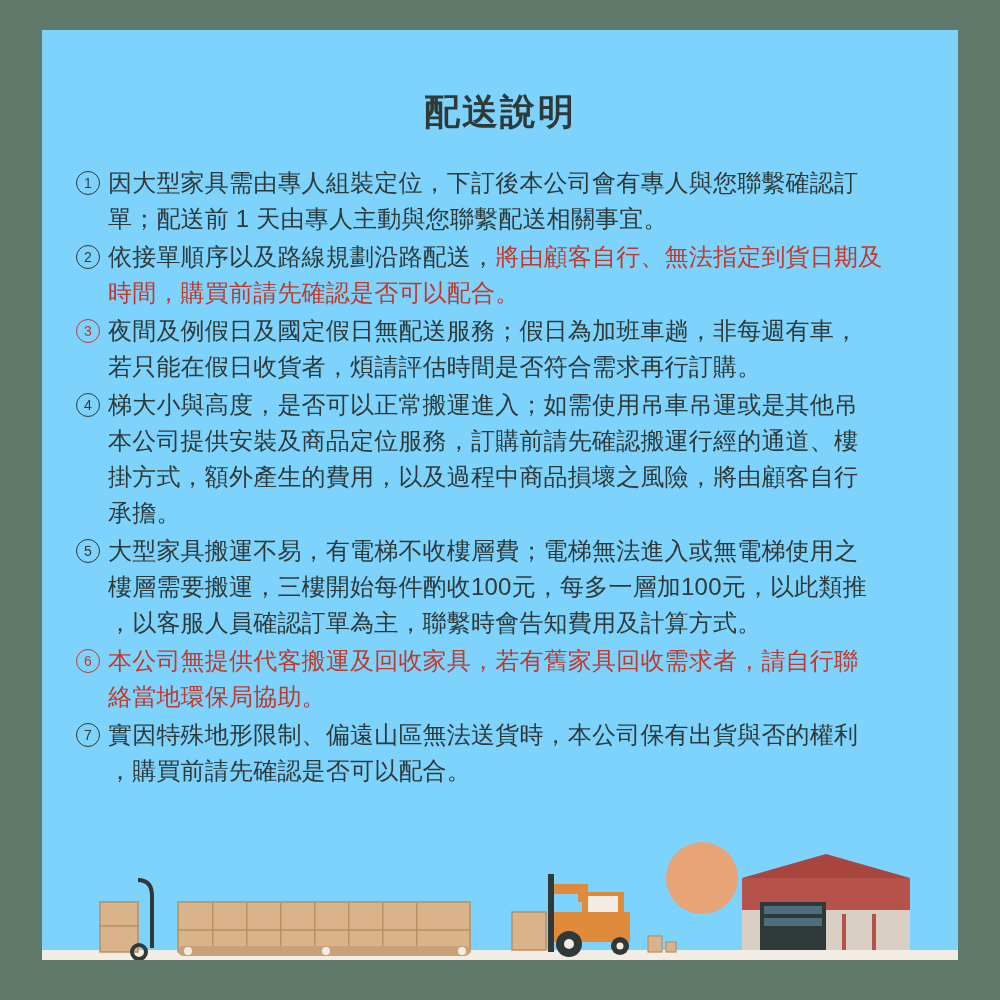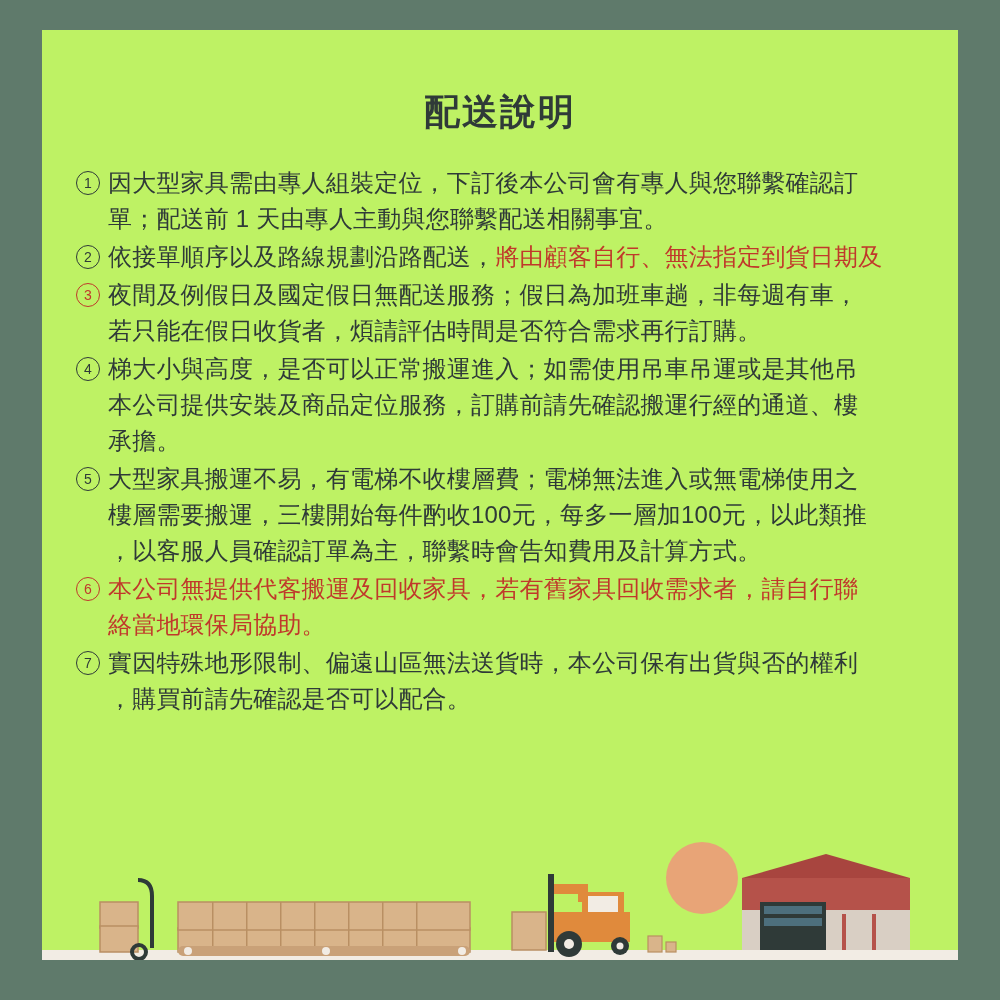--- a/index.html
+++ b/index.html
@@ -19,7 +19,7 @@
     top: 30px;
     width: 916px;
     height: 930px;
-    background: #bef264;
+    background: #7dd3fc;
     overflow: hidden;
   }
   #title {

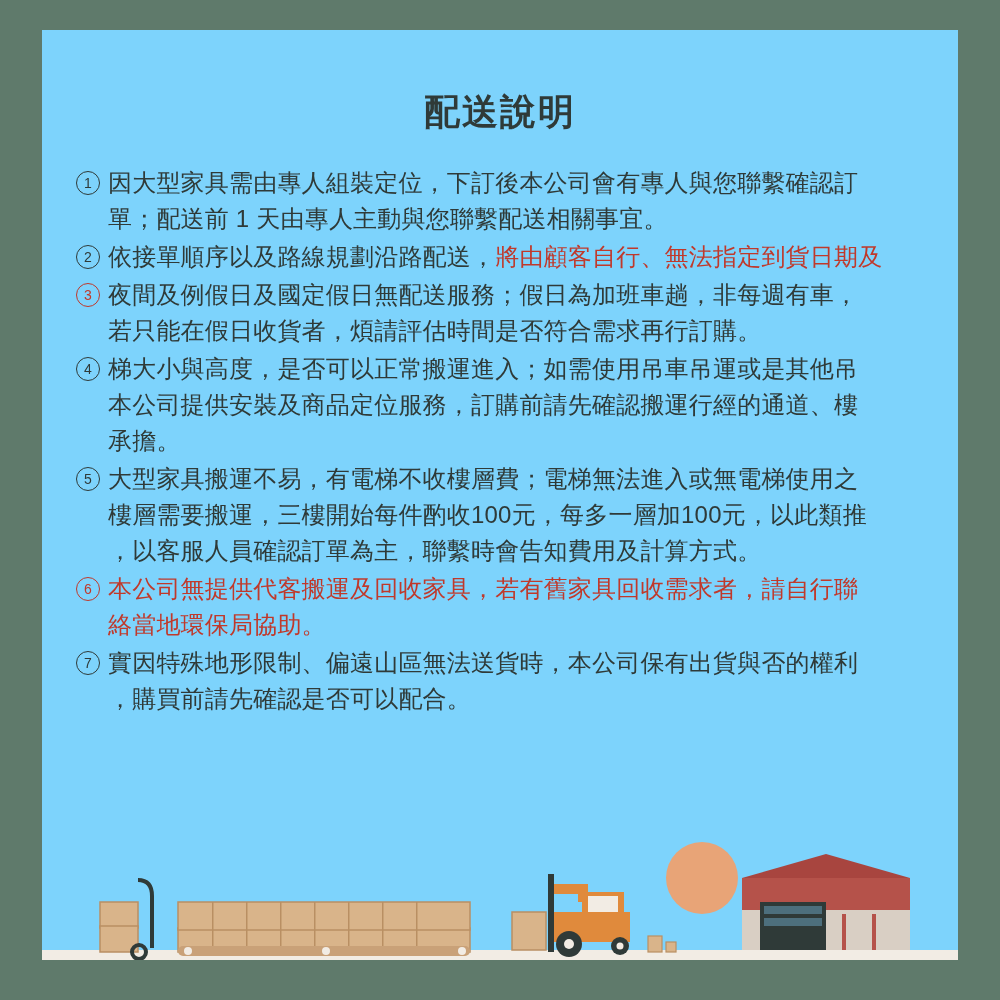--- a/index.html
+++ b/index.html
@@ -94,6 +94,7 @@
         <div class="num">2</div>
         <div class="text">
           <div><span>依接單順序以及路線規劃沿路配送，</span><span class="red">將由顧客自行、無法指定到貨日期及</span></div>
+          <div><span class="red">時間，購買前請先確認是否可以配合。</span></div>
         </div>
       </div>
       <div class="item">

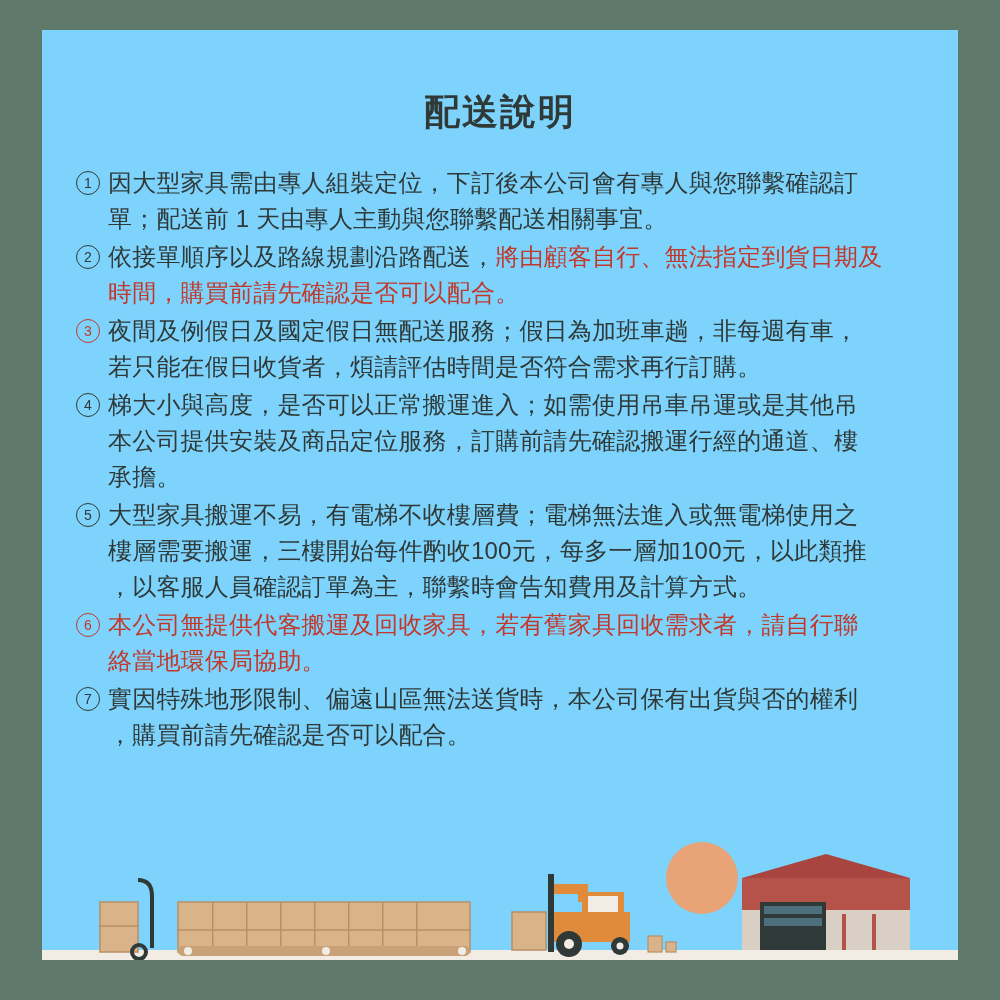--- a/index.html
+++ b/index.html
@@ -109,6 +109,7 @@
         <div class="text">
           <div><span>梯大小與高度，是否可以正常搬運進入；如需使用吊車吊運或是其他吊</span></div>
           <div><span>本公司提供安裝及商品定位服務，訂購前請先確認搬運行經的通道、樓</span></div>
+          <div><span>掛方式，額外產生的費用，以及過程中商品損壞之風險，將由顧客自行</span></div>
           <div><span>承擔。</span></div>
         </div>
       </div>

